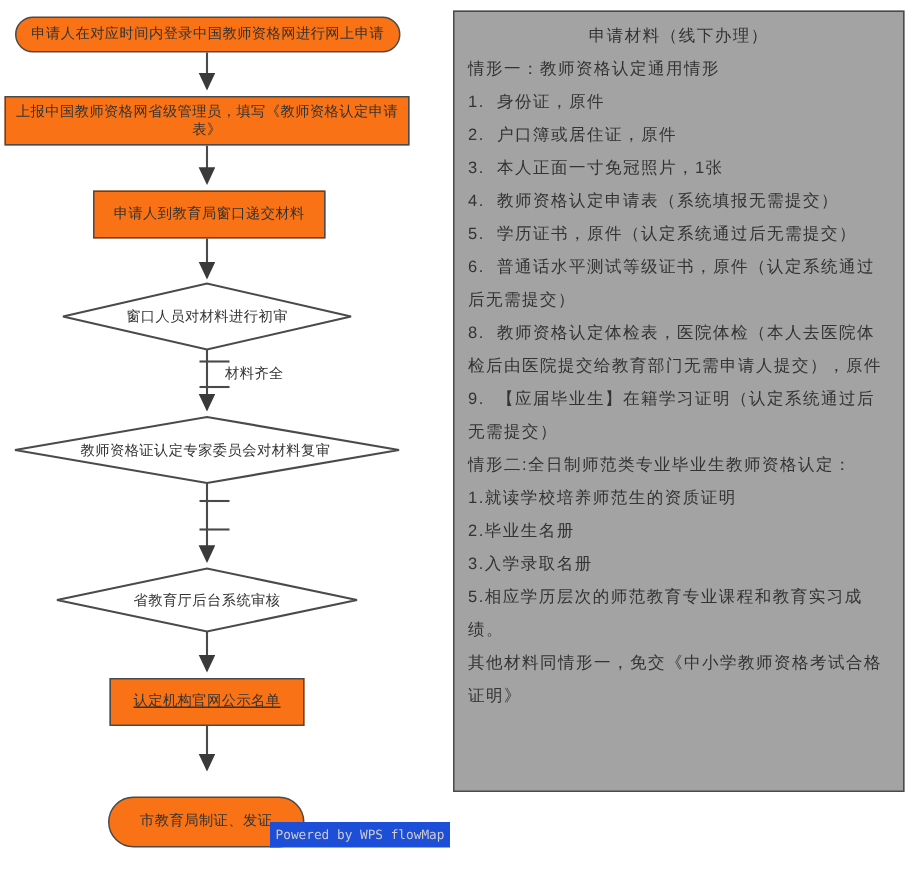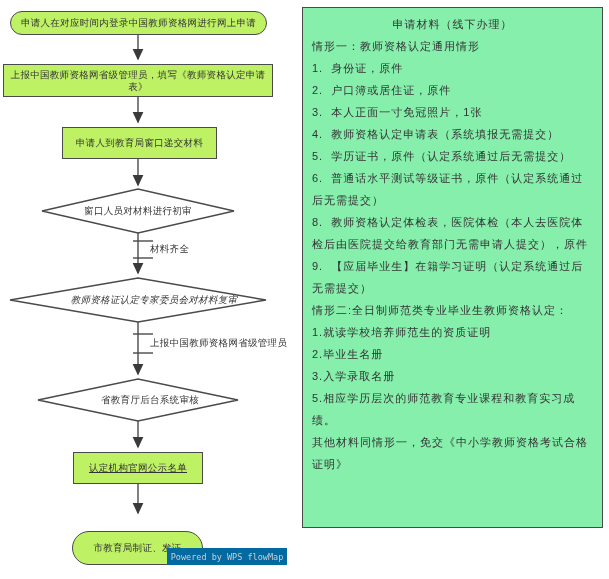--- a/index.html
+++ b/index.html
@@ -11,7 +11,7 @@
   .flow{position:absolute;left:0;top:0;width:300px;height:579px;}
   .flow-svg{position:absolute;left:0;top:0;}
   .node{
-    position:absolute;box-sizing:border-box;border:1.5px solid #4a4a4a;background:#bef264;
+    position:absolute;box-sizing:border-box;border:1.5px solid #4a4a4a;background:#f97316;
     display:flex;align-items:center;justify-content:center;text-align:center;
     font-size:9.5px;letter-spacing:0.3px;color:#333333;line-height:1.2;padding:2px 4px;
   }

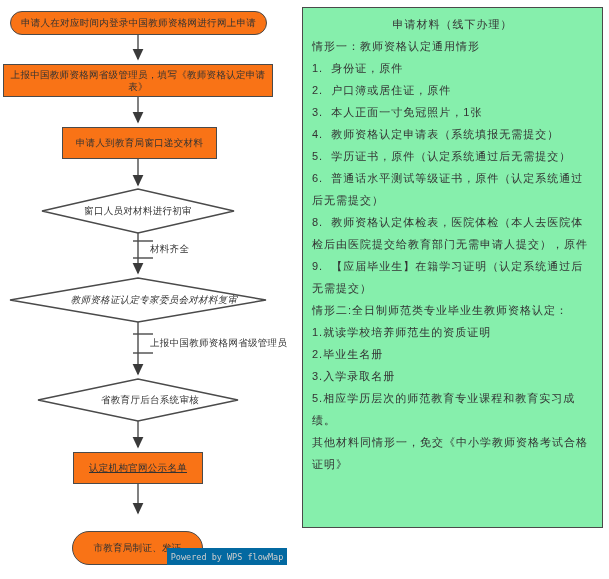--- a/index.html
+++ b/index.html
@@ -41,7 +41,7 @@
   
   .panel{
     position:absolute;left:302px;top:7px;width:301px;height:521px;box-sizing:border-box;
-    border:1.5px solid #4a4a4a;background:#86efac;padding:5px 9px;overflow:hidden;
+    border:1.5px solid #4a4a4a;background:#a3a3a3;padding:5px 9px;overflow:hidden;
   }
   .panel-title{
     text-align:center;font-size:11px;letter-spacing:1px;line-height:22px;

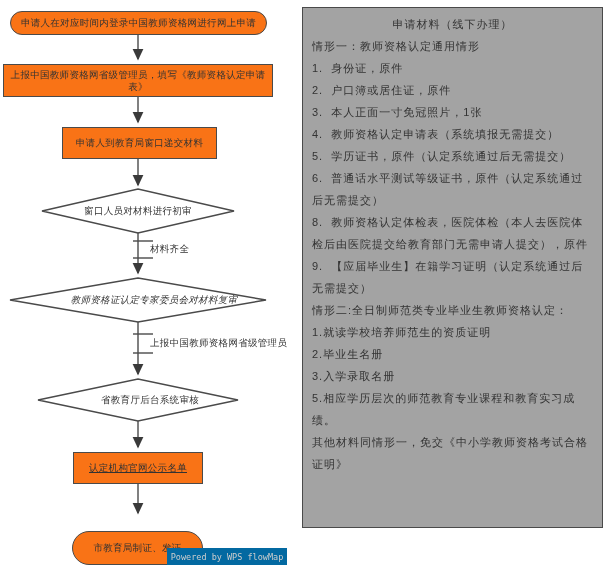--- a/index.html
+++ b/index.html
@@ -24,7 +24,7 @@
   .n1{left:3px;top:64px;width:270px;height:33px;}
   .n2{left:62px;top:127px;width:155px;height:32px;}
   .t3{left:40px;top:200px;width:196px;height:22px;}
-  .t4{left:26px;top:289px;width:256px;height:22px;font-style:italic;}
+  .t4{left:9px;top:289px;width:256px;height:22px;}
   .t5{left:50px;top:389px;width:200px;height:22px;text-align:center;}
   .n6{left:73px;top:452px;width:130px;height:32px;text-decoration:underline;}
   .n7{left:72px;top:518px;width:131px;height:34px;margin-top:13px;}

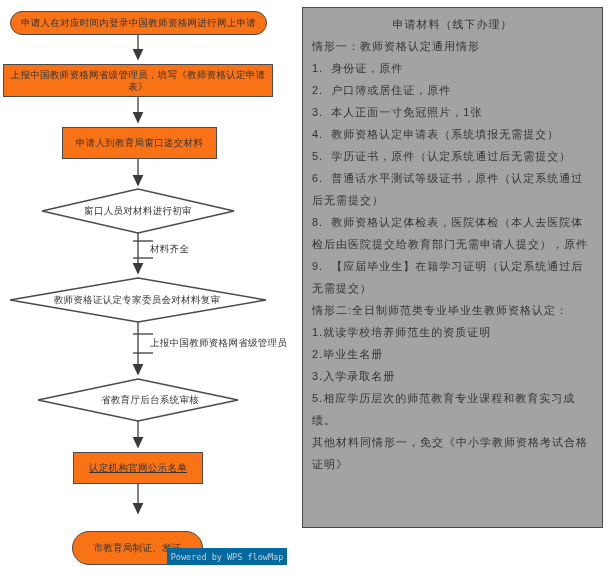--- a/index.html
+++ b/index.html
@@ -93,7 +93,6 @@
     <div class="node stadium n7">市教育局制证、发证</div>
 
     <div class="edge-label el0">材料齐全</div>
-    <div class="edge-label el1">上报中国教师资格网省级管理员</div>
 
     <div class="watermark">Powered by WPS flowMap</div>
   </div>

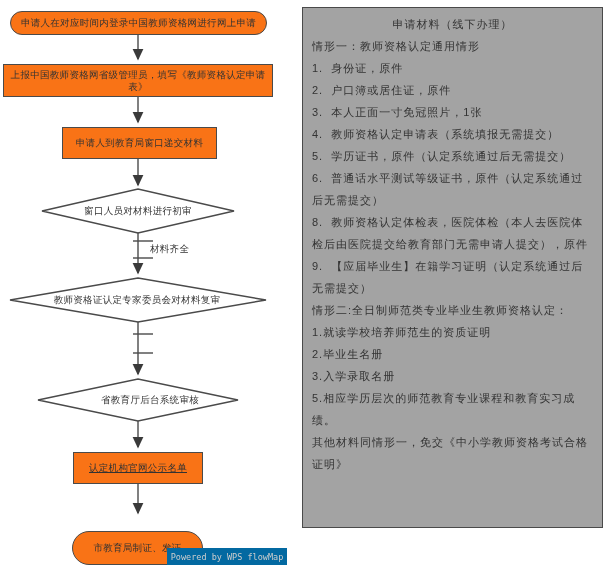--- a/index.html
+++ b/index.html
@@ -25,7 +25,7 @@
   .n2{left:62px;top:127px;width:155px;height:32px;}
   .t3{left:40px;top:200px;width:196px;height:22px;}
   .t4{left:9px;top:289px;width:256px;height:22px;}
-  .t5{left:50px;top:389px;width:200px;height:22px;text-align:center;}
+  .t5{left:38px;top:389px;width:200px;height:22px;text-align:center;}
   .n6{left:73px;top:452px;width:130px;height:32px;text-decoration:underline;}
   .n7{left:72px;top:518px;width:131px;height:34px;margin-top:13px;}
   .edge-label{

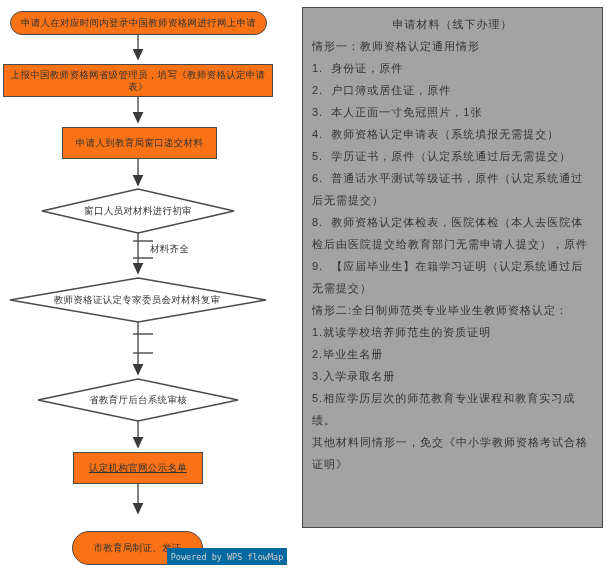--- a/index.html
+++ b/index.html
@@ -34,8 +34,8 @@
   .el0{left:150px;top:243px;}
   .el1{left:150px;top:337px;}
   .watermark{
-    position:absolute;left:167px;top:548px;width:120px;height:17px;
-    background:#0369a1;color:#cdcdcd;font-family:"DejaVu Sans Mono",monospace;
+    position:absolute;left:180px;top:548px;width:120px;height:17px;
+    background:#1d4ed8;color:#cdcdcd;font-family:"DejaVu Sans Mono",monospace;
     font-size:8.5px;display:flex;align-items:center;justify-content:center;white-space:nowrap;
   }
   

